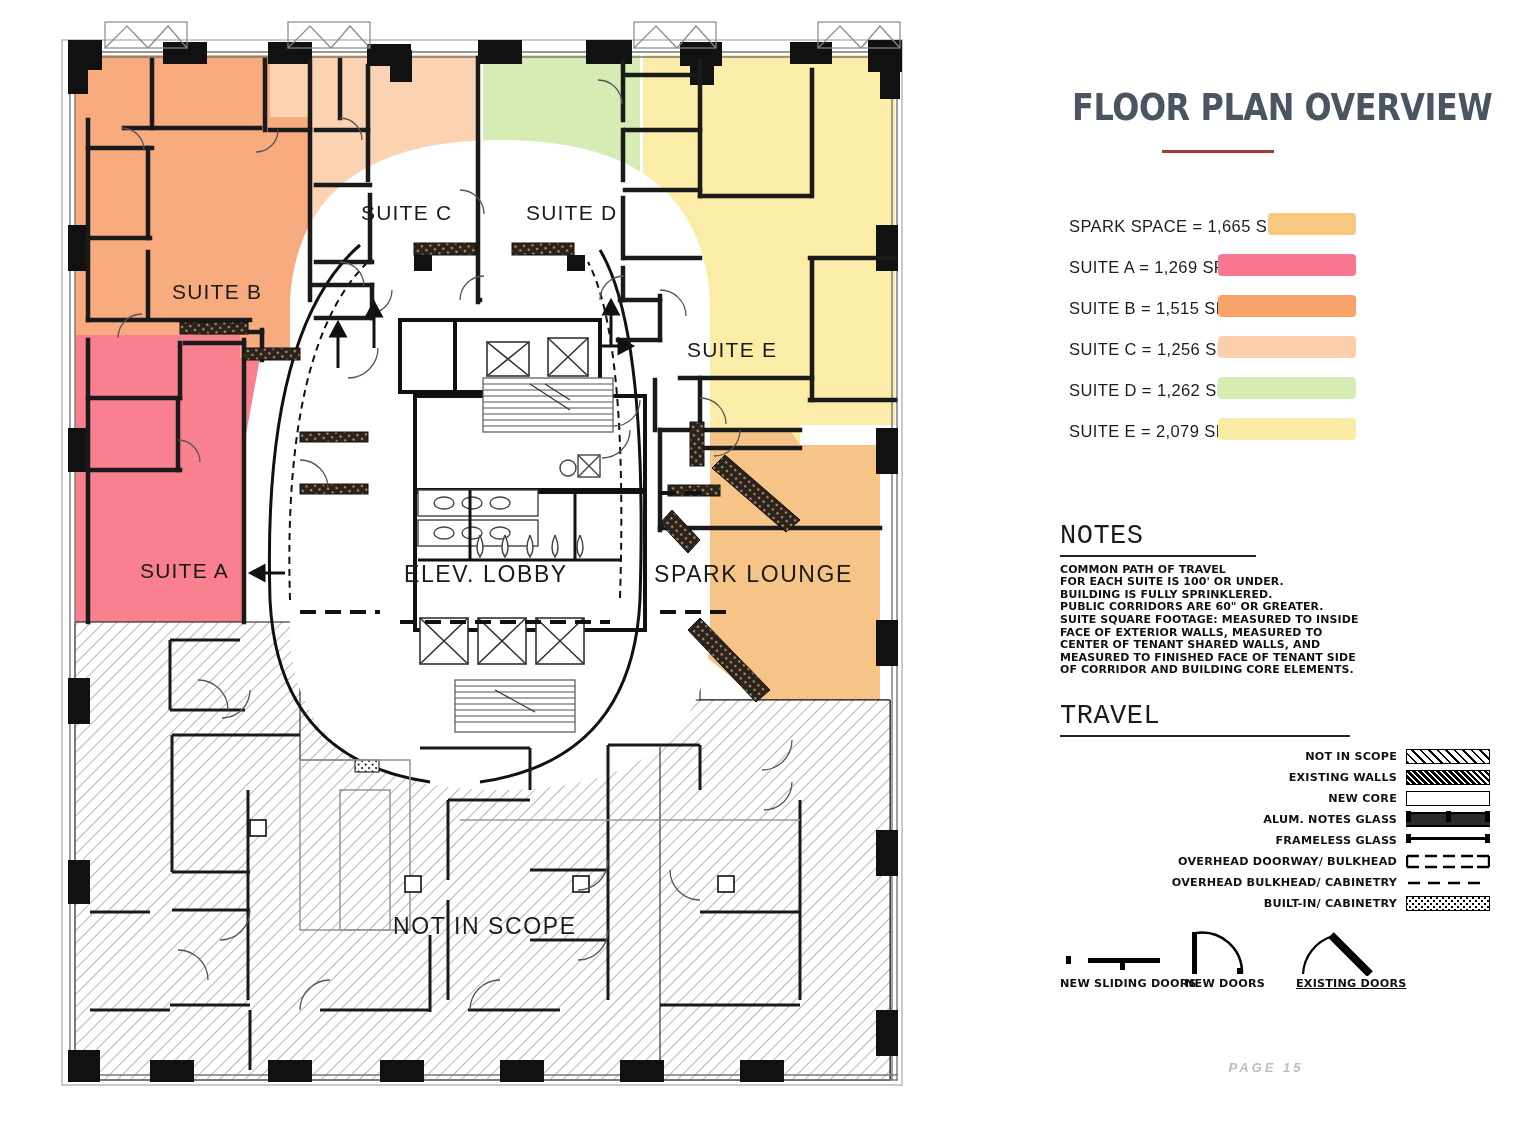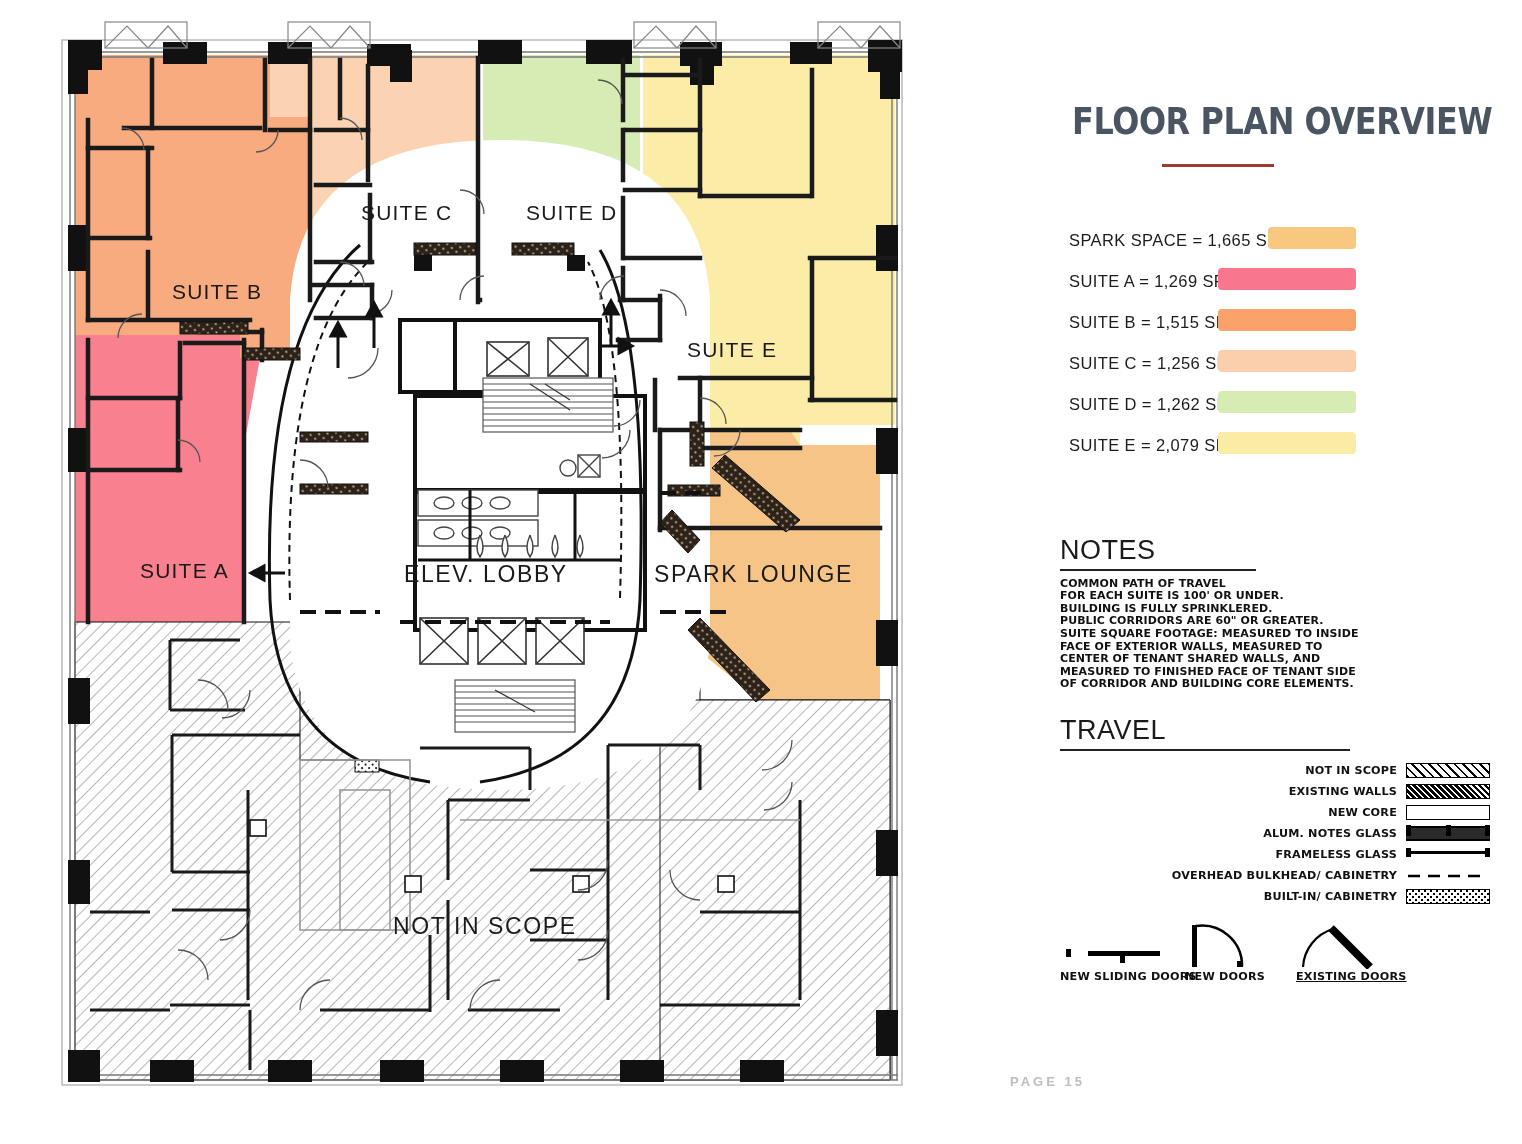--- a/index.html
+++ b/index.html
@@ -41,7 +41,7 @@
   
   #side {
     position: absolute;
-    left: 1010px; top: 14px;
+    left: 1010px; top: 0;
     width: 512px; height: 936px;
   }
 

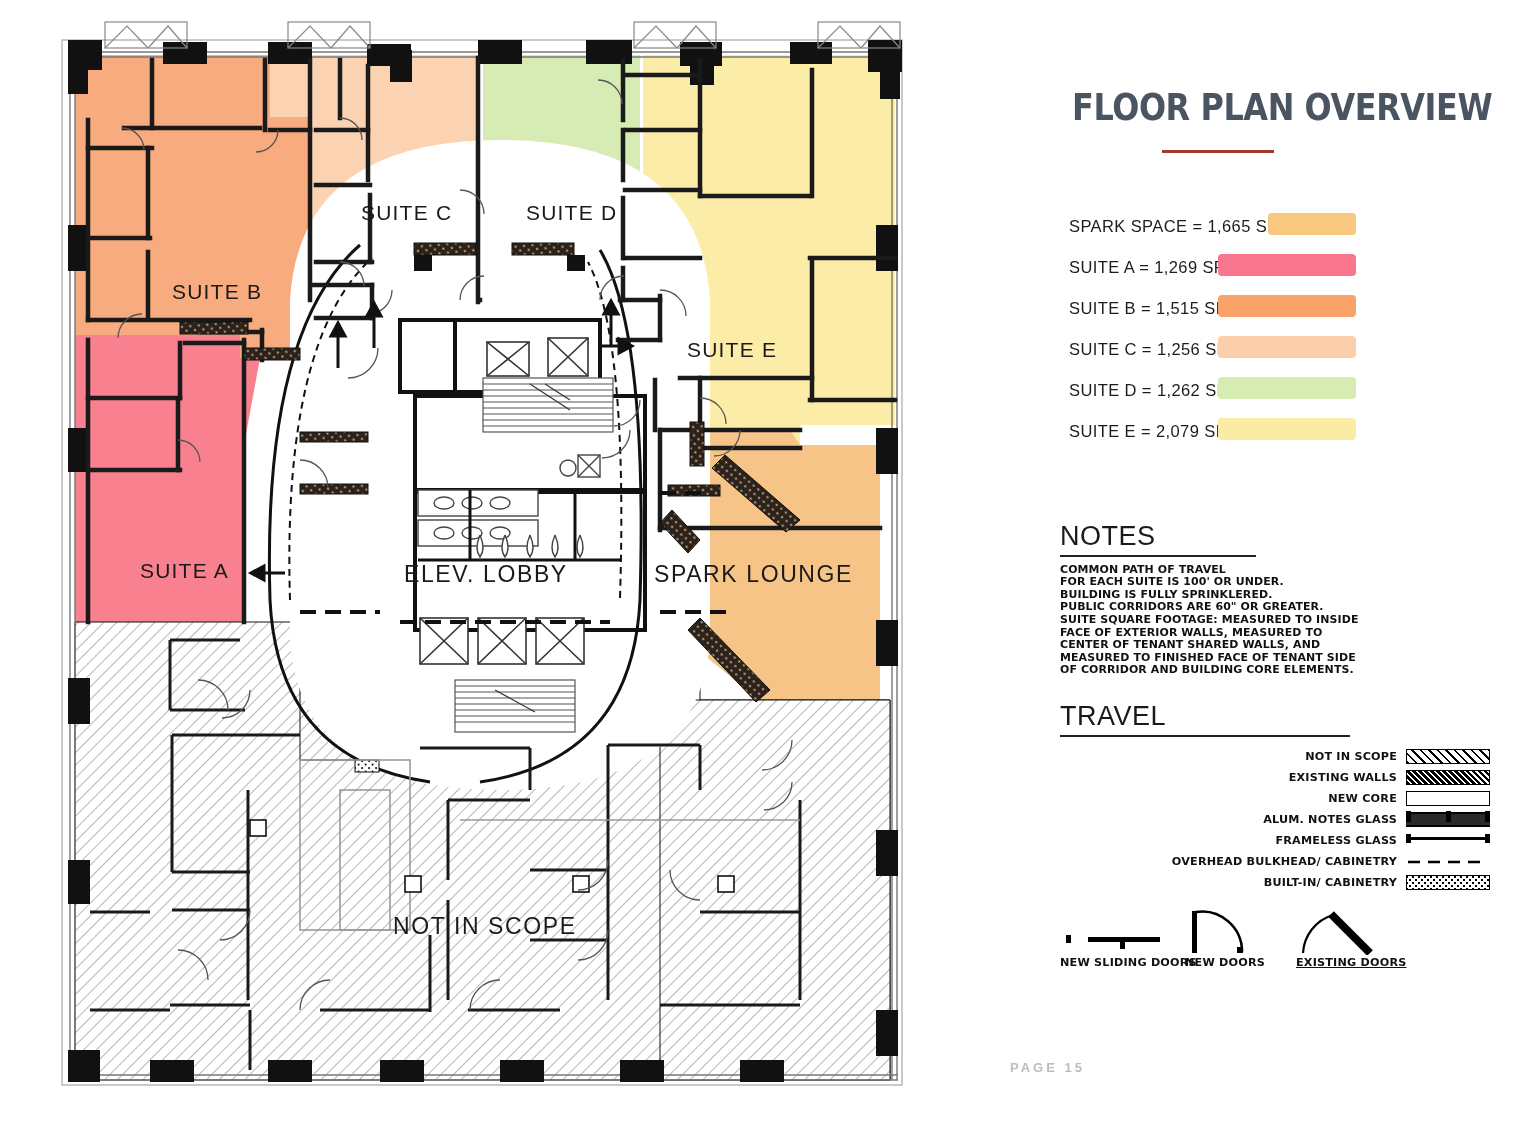--- a/index.html
+++ b/index.html
@@ -94,7 +94,7 @@
   
   #notes-wrap { position: absolute; left: 50px; top: 522px; width: 420px; }
   .sec-head {
-    font-family: Liberation Sans, sans-serif;
+    font-family: Liberation Mono, monospace;
     font-size: 27px;
     color: #1a1a1a;
     letter-spacing: 0.5px;

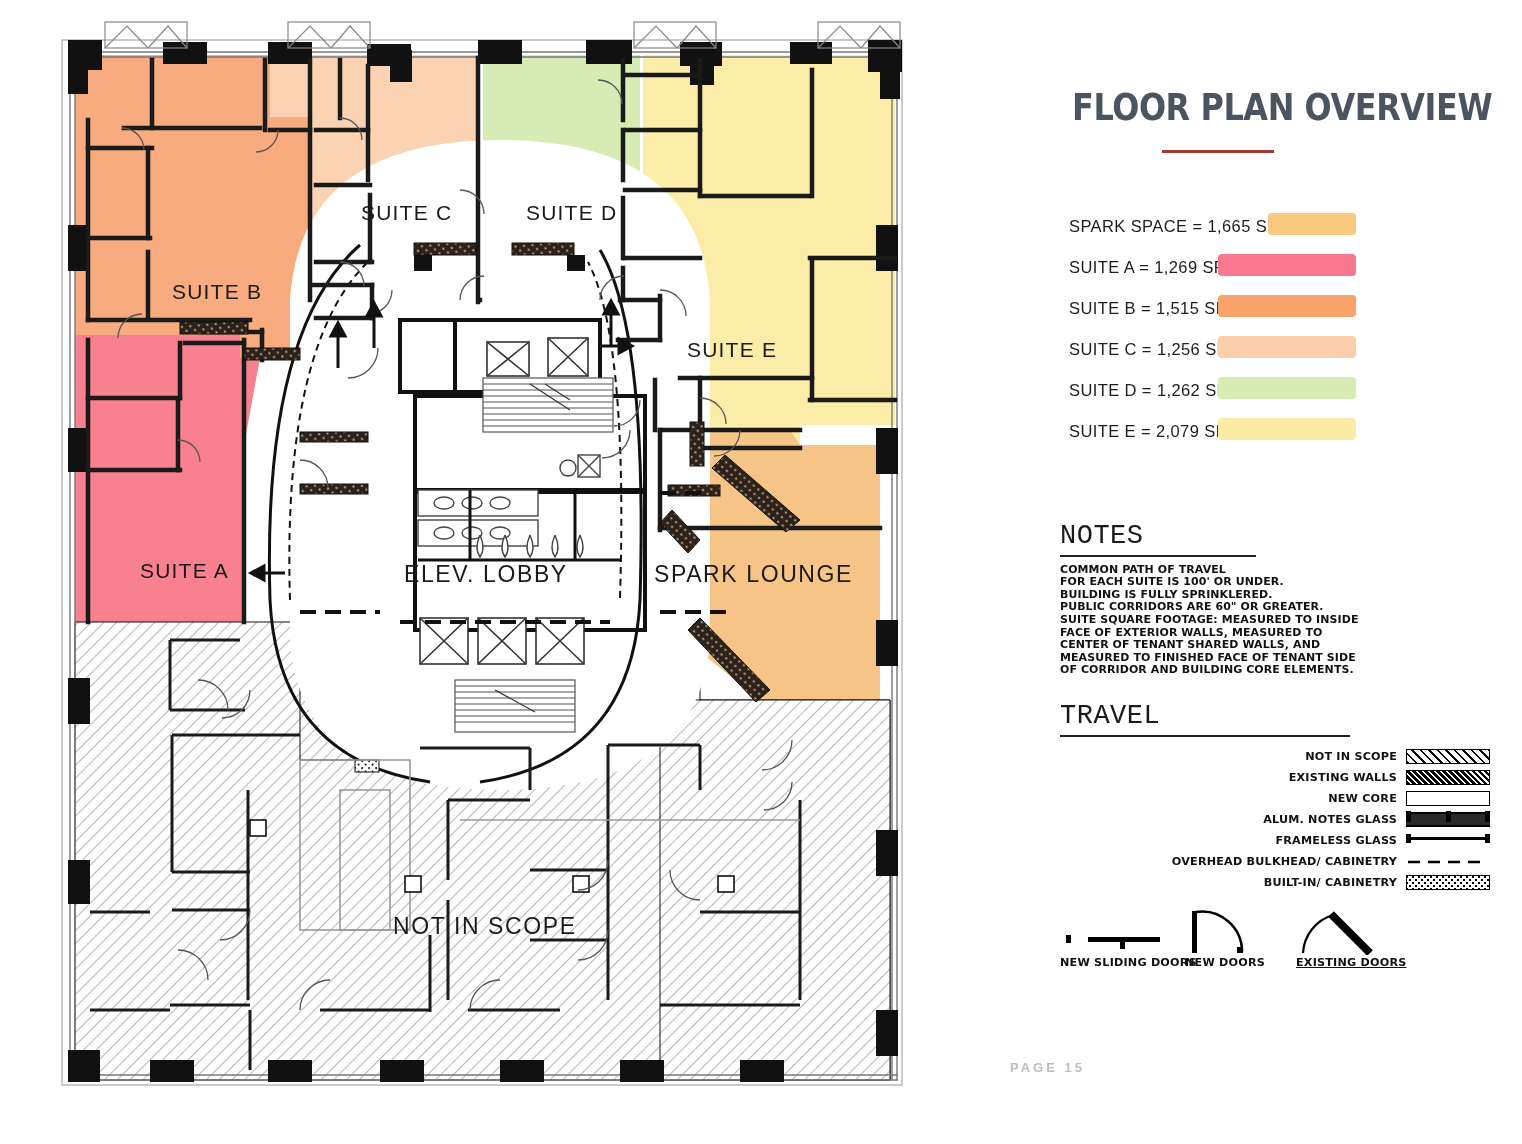--- a/index.html
+++ b/index.html
@@ -691,6 +691,20 @@
             </div>
         </div>
         <div class="lg-row">
+          <div class="t">OVERHEAD DOORWAY/ BULKHEAD</div>
+          <div class="sym">
+            <svg width="84" height="15" viewBox="0 0 84 15">
+              <g stroke="#000" stroke-width="2.4" fill="none">
+                <path d="M1,2 L1,13 M1,2 L13,2 M1,13 L13,13"></path>
+                <path d="M19,2 L31,2 M19,13 L31,13"></path>
+                <path d="M37,2 L49,2 M37,13 L49,13"></path>
+                <path d="M55,2 L67,2 M55,13 L67,13"></path>
+                <path d="M71,2 L83,2 M71,13 L83,13 M83,2 L83,13"></path>
+              </g>
+            </svg>
+          </div>
+        </div>
+        <div class="lg-row">
           <div class="t">OVERHEAD BULKHEAD/ CABINETRY</div>
           <div class="sym">
             <svg width="84" height="15" viewBox="0 0 84 15">

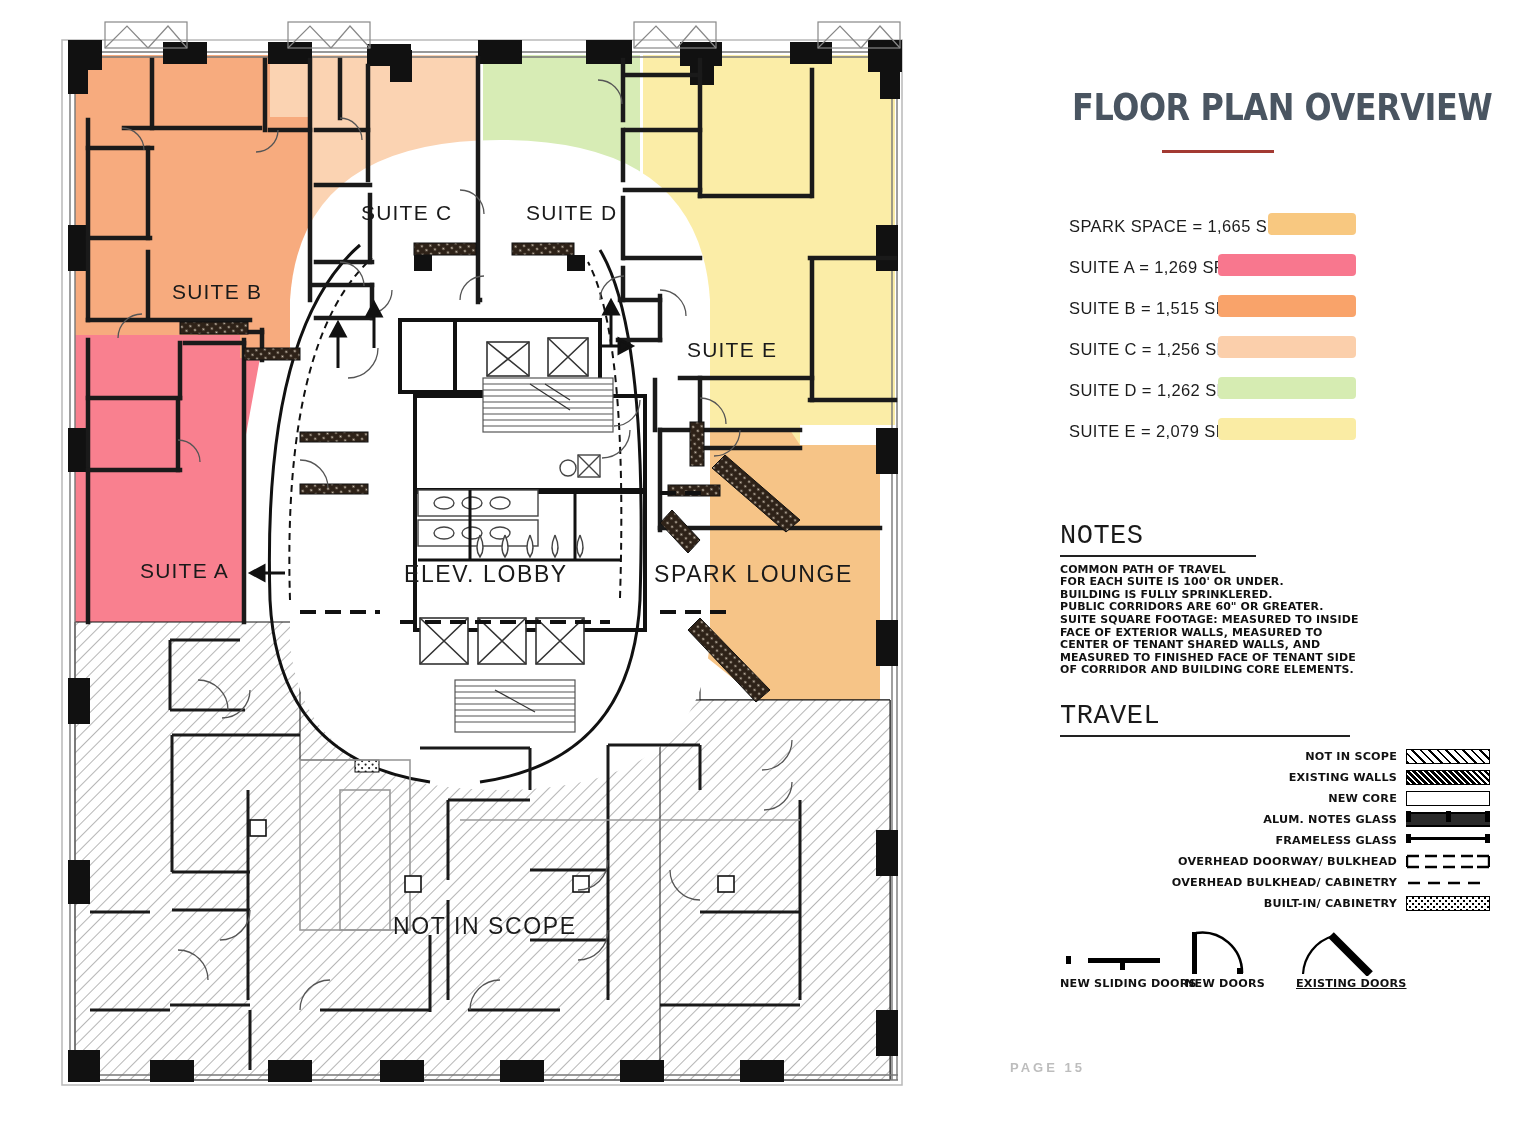--- a/index.html
+++ b/index.html
@@ -221,12 +221,13 @@
     position: absolute;
     left: 0; right: 0;
     top: 1060px;
-    text-align: left;
+    text-align: center;
     font-family: "Liberation Sans", sans-serif;
     font-size: 13px;
     font-weight: 700;
     letter-spacing: 3px;
     color: #bdbdbd;
+    font-style: italic;
   }
 </style>
 </head>

